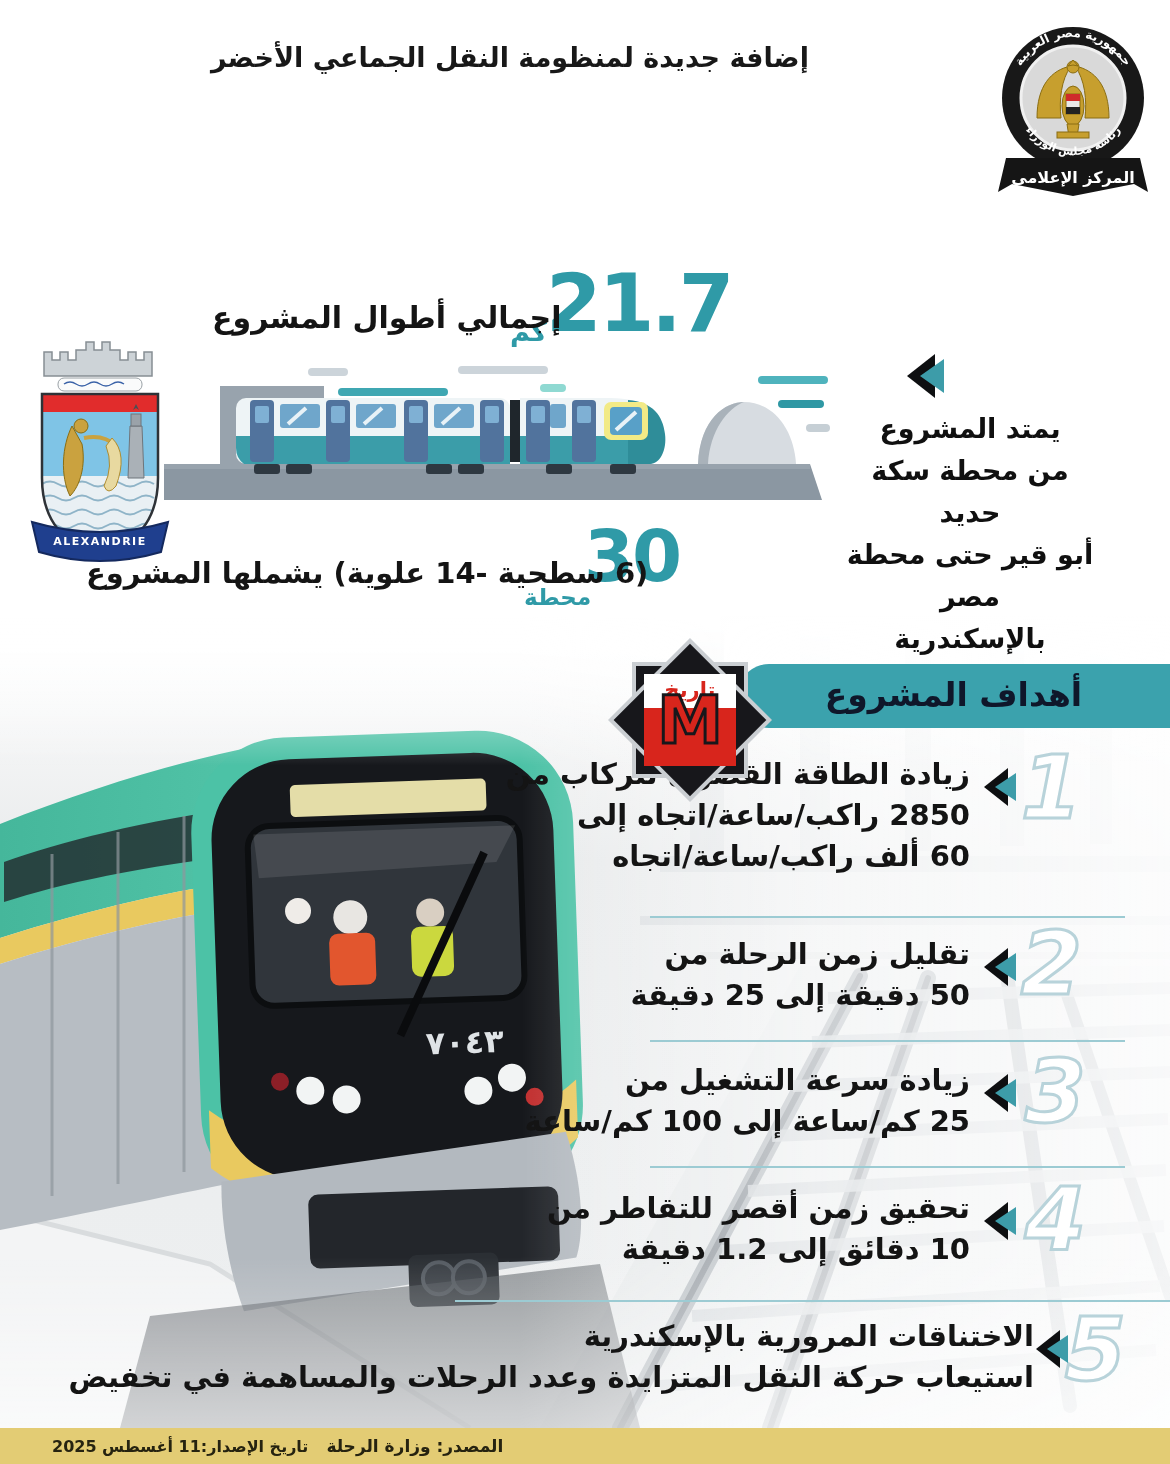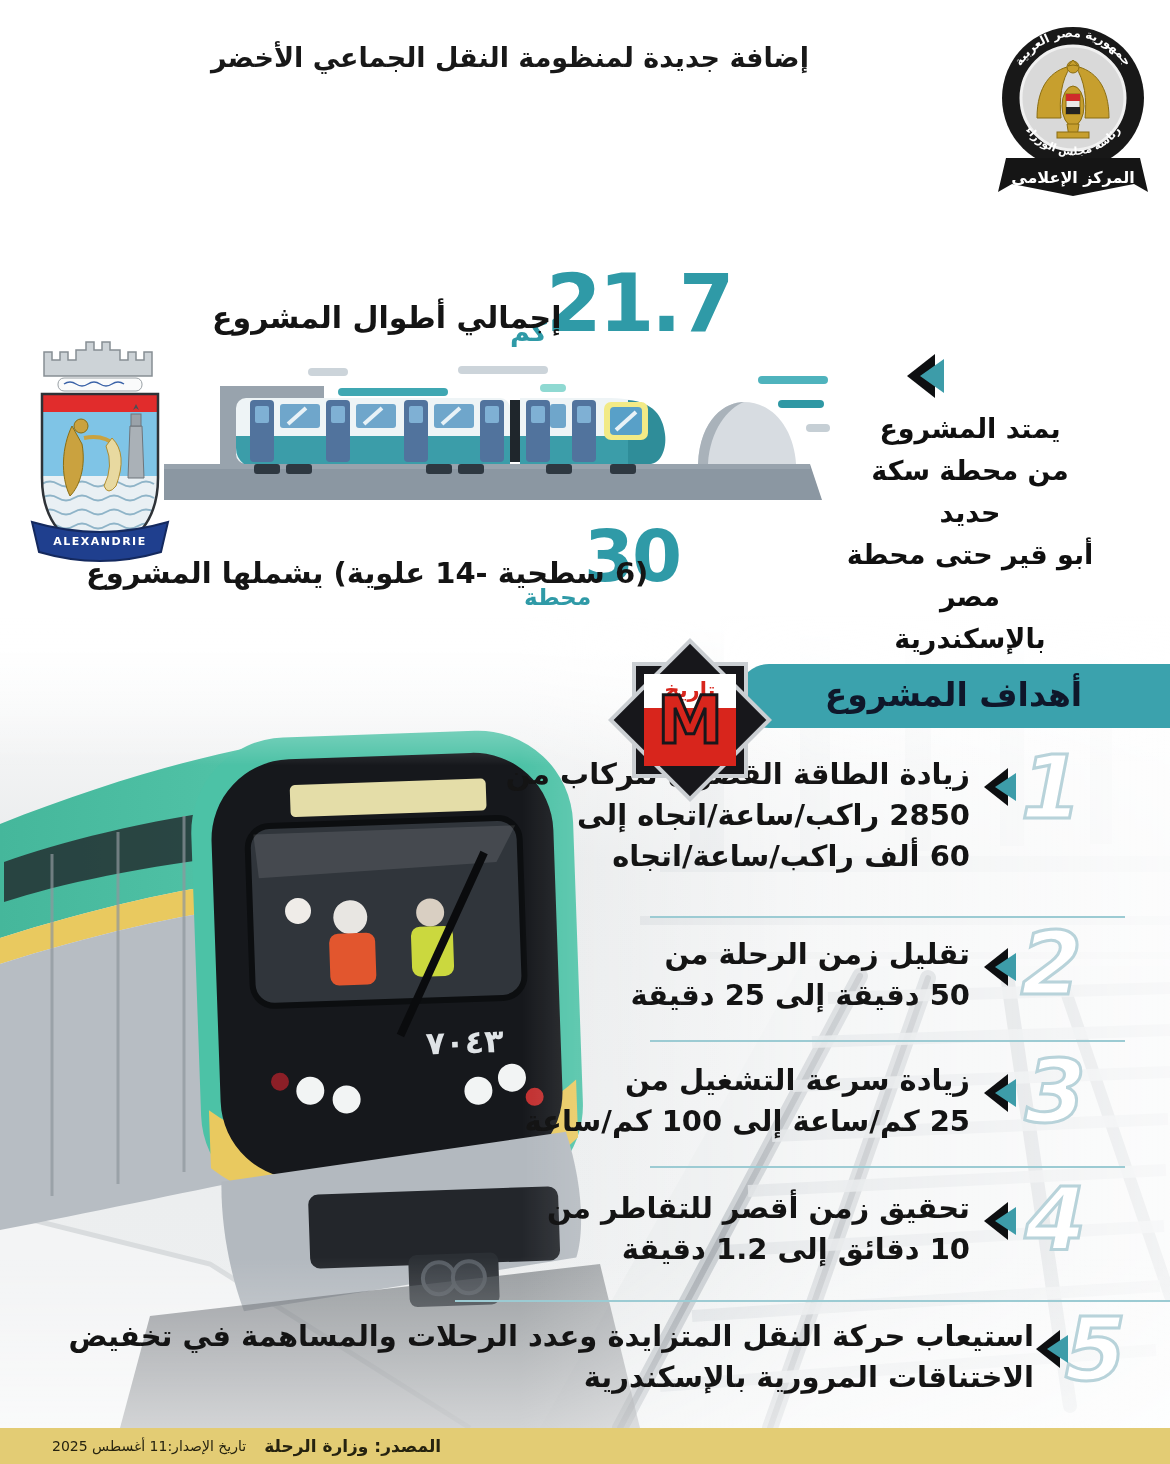--- a/index.html
+++ b/index.html
@@ -393,8 +393,8 @@
       <i class="c-teal"></i>
     </span>
   <div class="obj-text" style="right:136px;top:1316px">
+    <div>الاختناقات المرورية بالإسكندرية</div>
     <div>استيعاب حركة النقل المتزايدة وعدد الرحلات والمساهمة في تخفيض</div>
-    <div>الاختناقات المرورية بالإسكندرية</div>
   </div>
 
   <div class="abs footer">

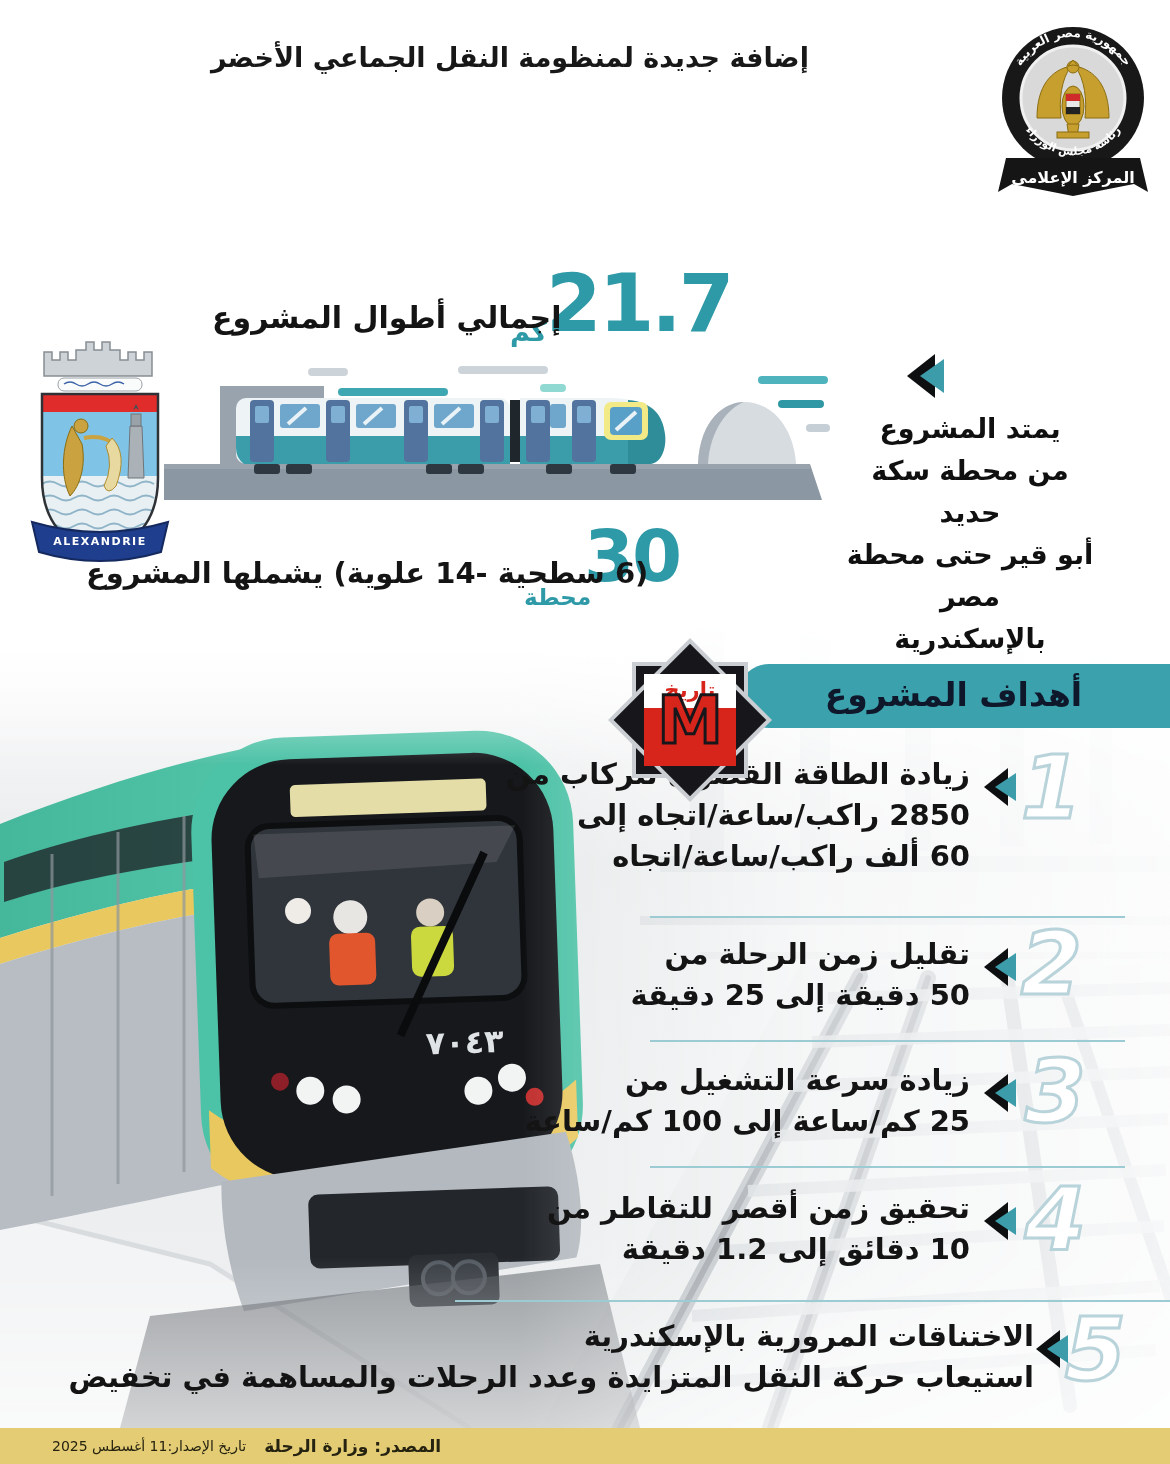--- a/index.html
+++ b/index.html
@@ -63,7 +63,7 @@
   .footer-left{position:absolute;left:52px;top:0;height:36px;display:flex;direction:rtl;
                align-items:center;gap:18px;color:#262310;}
   .src{font-weight:800;font-size:17px;}
-  .date{font-weight:400;font-size:14px;}
+  .date{font-weight:700;font-size:16px;}
   .footer-right{position:absolute;right:14px;top:0;height:40px;display:flex;align-items:center;margin-top:38px;}
   .site{font-size:17px;font-weight:600;color:#1e1c10;}
   .socials{display:flex;gap:7px;}

